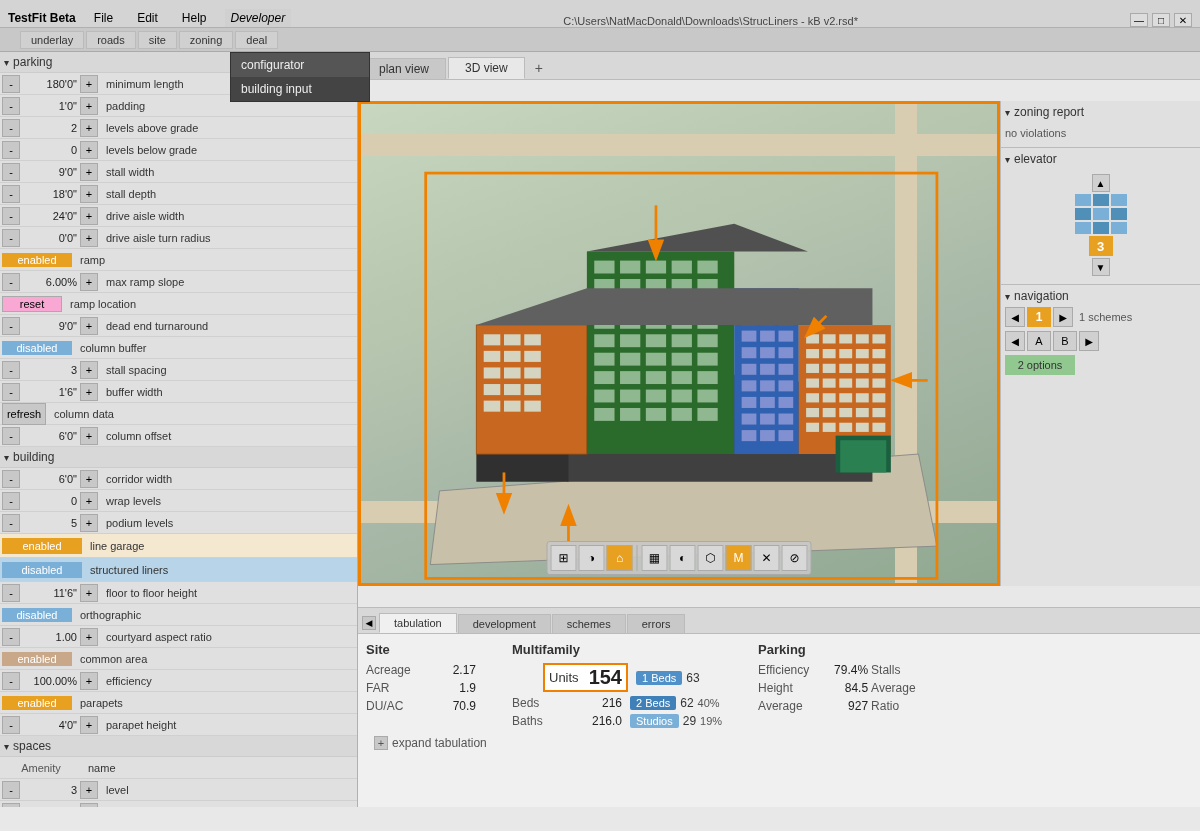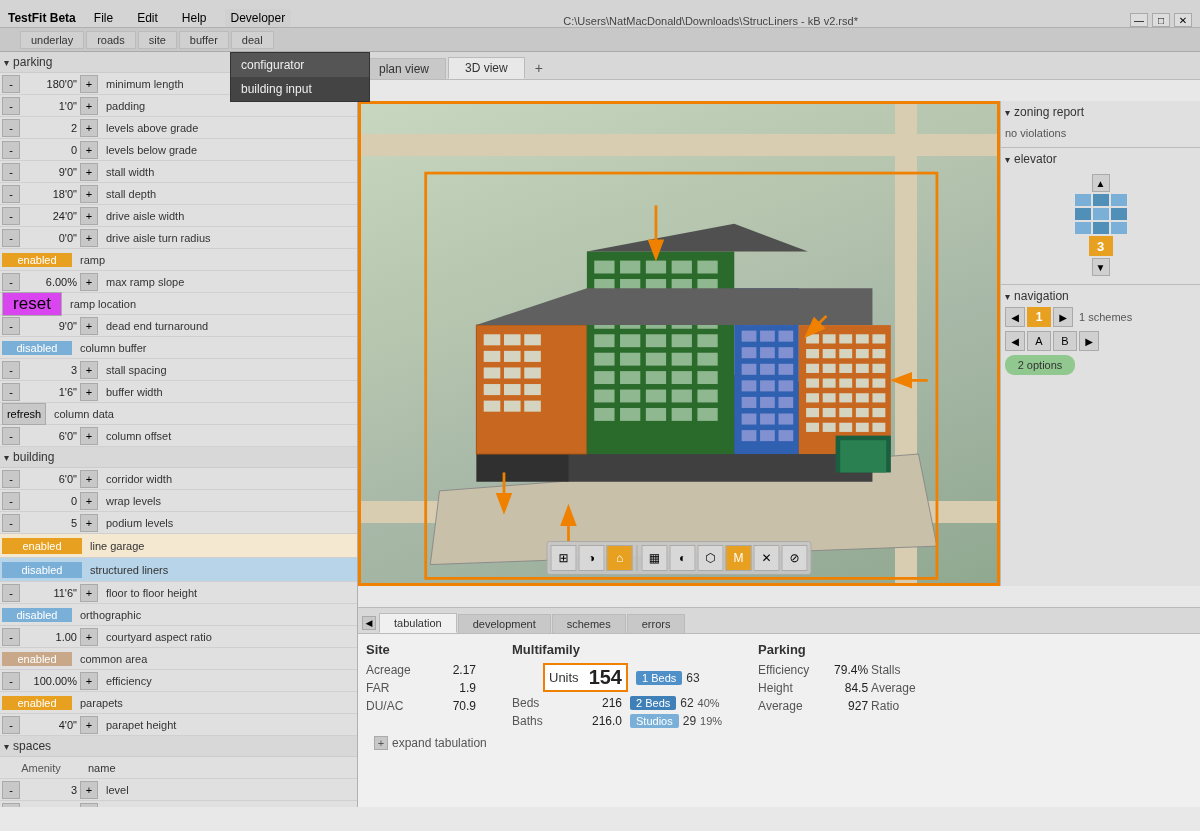--- a/index.html
+++ b/index.html
@@ -577,7 +577,7 @@
     <span style="cursor:pointer; padding:2px 6px;">File</span>
     <span style="cursor:pointer; padding:2px 6px;">Edit</span>
     <span style="cursor:pointer; padding:2px 6px;">Help</span>
-    <span style="cursor:pointer; padding:2px 6px; background:#d0d0d0;">Developer</span>
+    <span style="cursor:pointer; padding:2px 6px; background:#d0d0d0;font-style:italic;">Developer</span>
   </div>
   <span style="font-size:11px; color:#444;">C:\Users\NatMacDonald\Downloads\StrucLiners - kB v2.rsd*</span>
   <div class="win-controls">

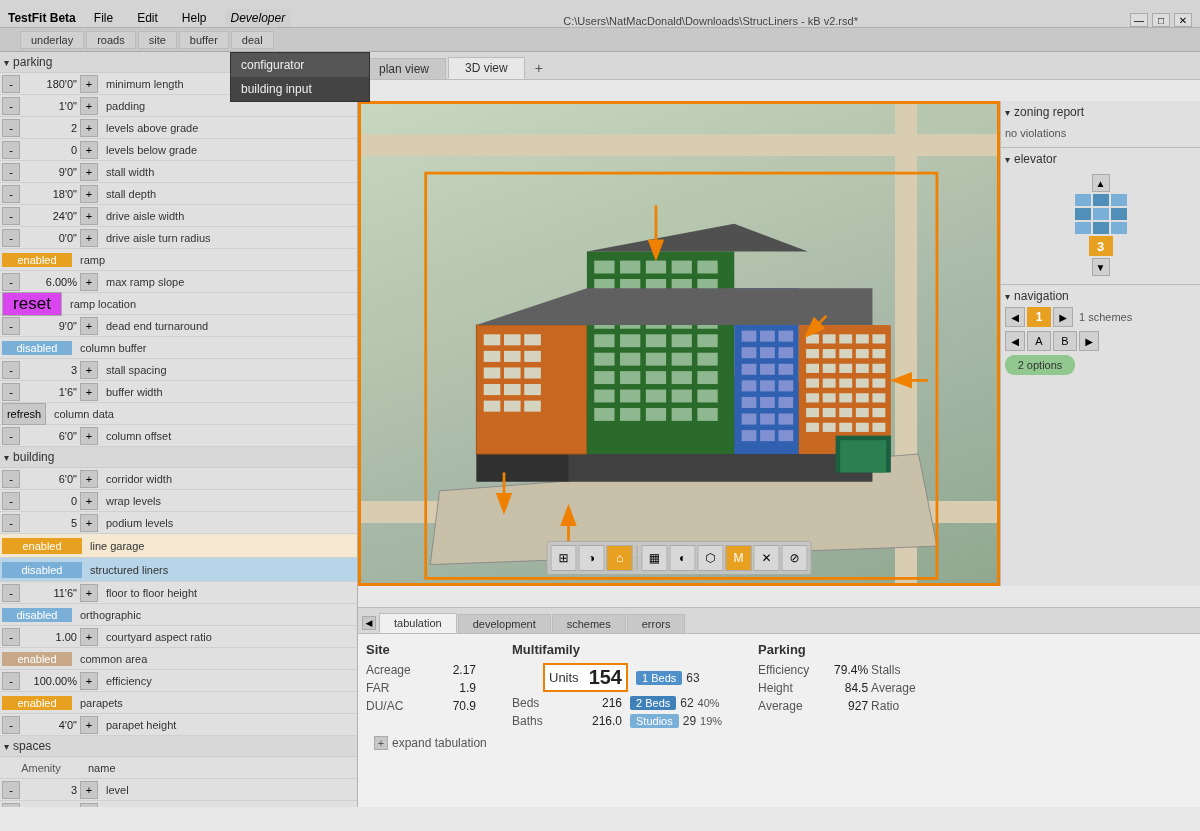--- a/index.html
+++ b/index.html
@@ -596,7 +596,7 @@
   <span>underlay</span>
   <span>roads</span>
   <span>site</span>
-  <span>buffer</span>
+  <span>zoning</span>
   <span>deal</span>
 </div>
 

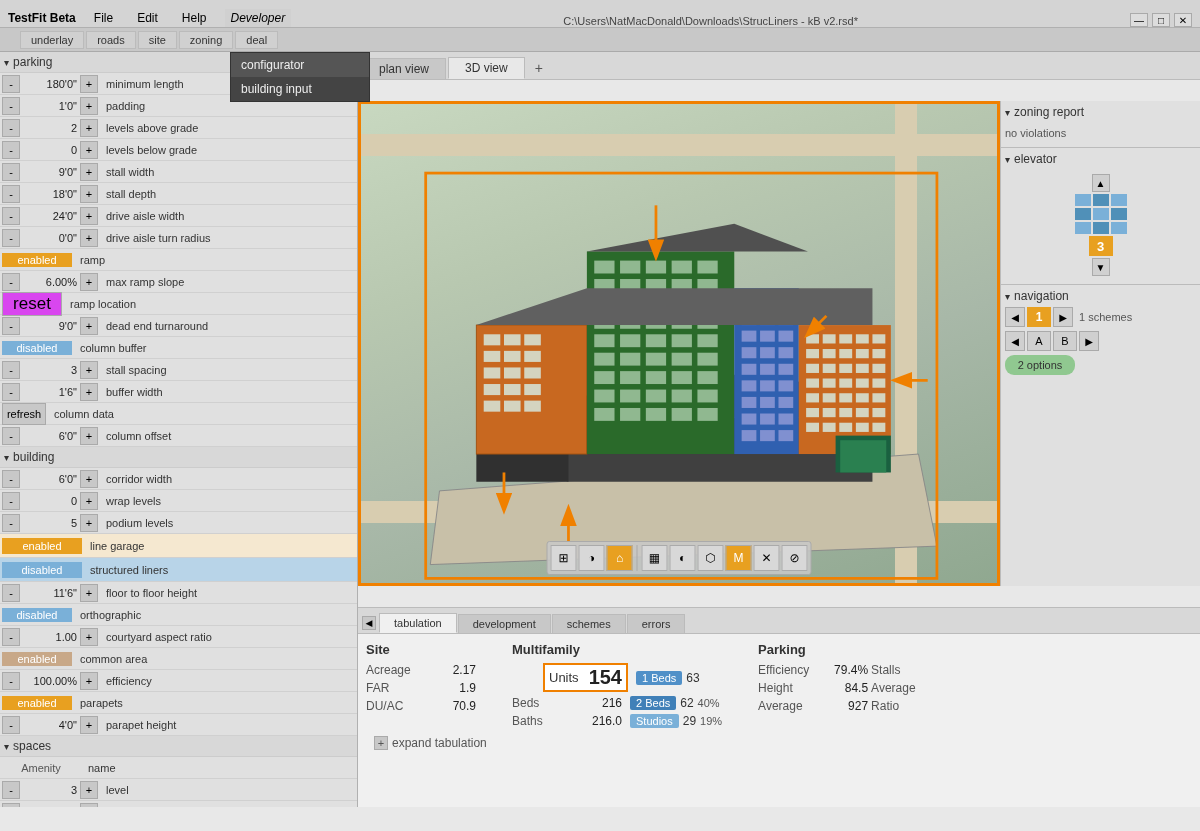--- a/index.html
+++ b/index.html
@@ -161,9 +161,9 @@
     .param-row .btn-reset {
       width: 60px;
       text-align: center;
-      background: #d946ef;
+      background: #f9a8d4;
       border: 1px solid #aaa;
-      font-size: 17px;
+      font-size: 11px;
       padding: 1px 0;
       cursor: pointer;
       flex-shrink: 0;

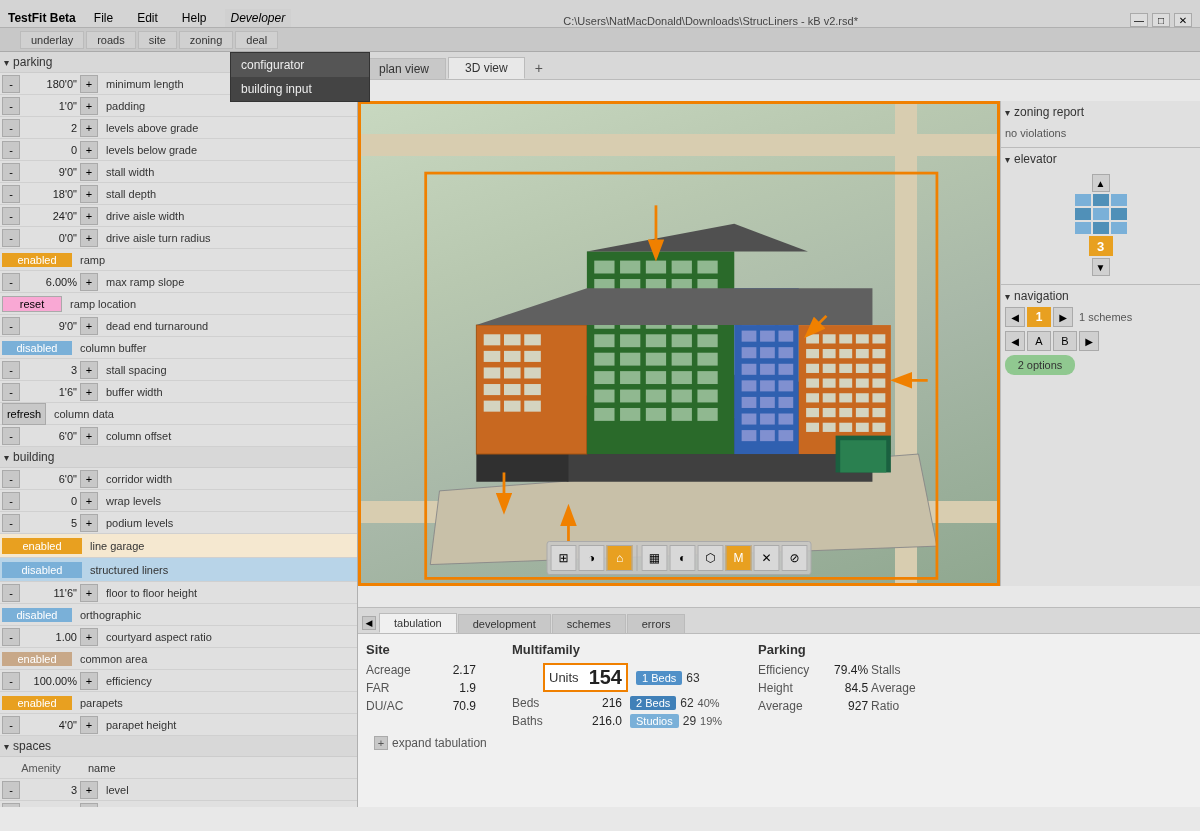--- a/index.html
+++ b/index.html
@@ -416,7 +416,6 @@
       color: #333;
       cursor: pointer;
       margin-top: 4px;
-      border-radius: 9px;
     }
 
     

